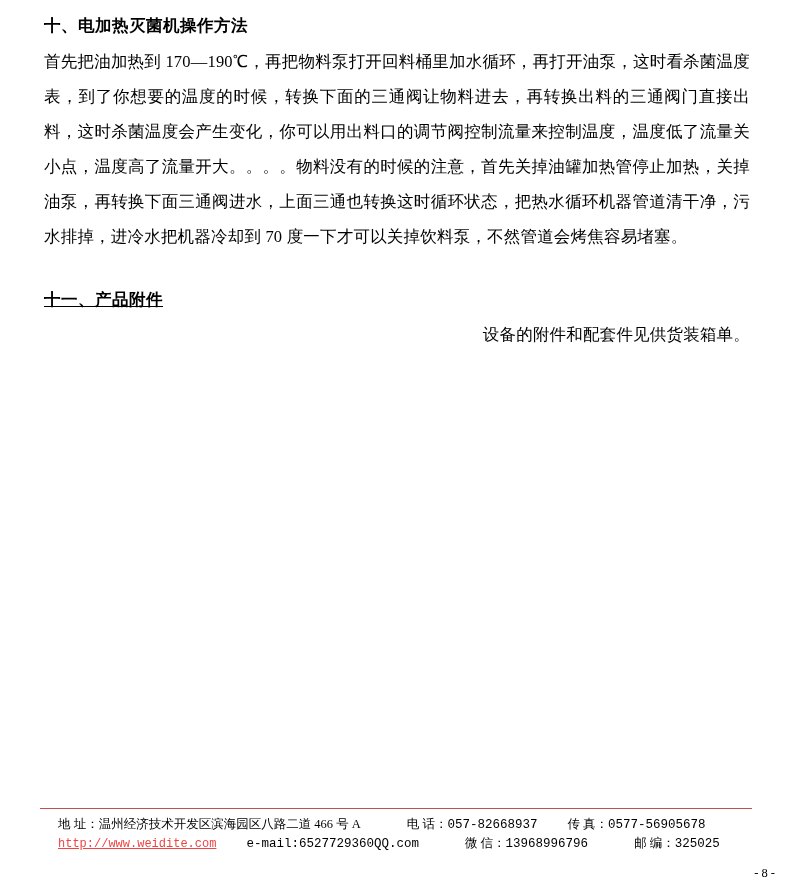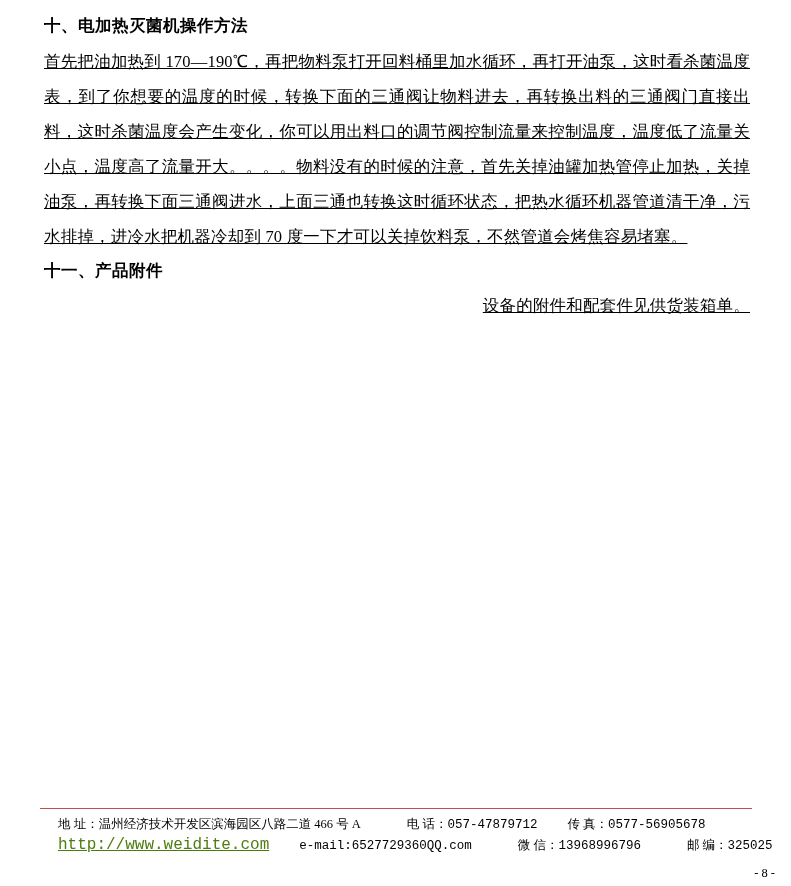--- a/index.html
+++ b/index.html
@@ -49,7 +49,6 @@
     text-justify: inter-ideograph;
     letter-spacing: 0.2px;
     color: #000;
-    text-decoration: underline;
   }
   p.body-text.short {
     text-align: right;

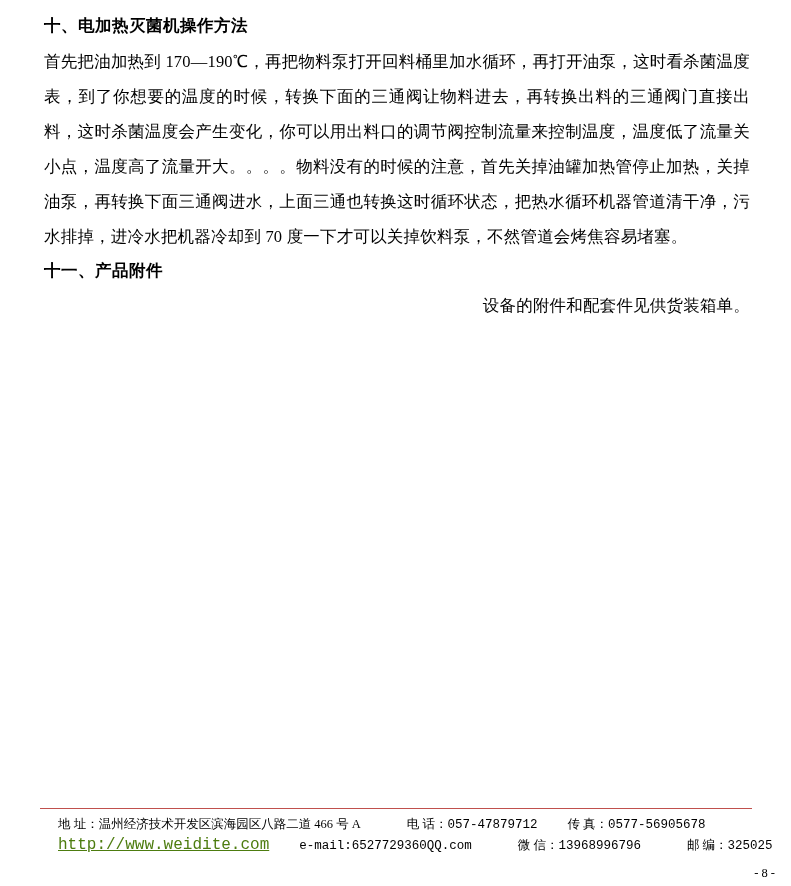--- a/index.html
+++ b/index.html
@@ -38,7 +38,8 @@
     color: #000;
   }
   h2.section-heading.second {
-    margin-top: 4px;
+    margin-top: 33px;
+    text-decoration: underline;
   }
   p.body-text {
     font-family: "Liberation Serif", serif;

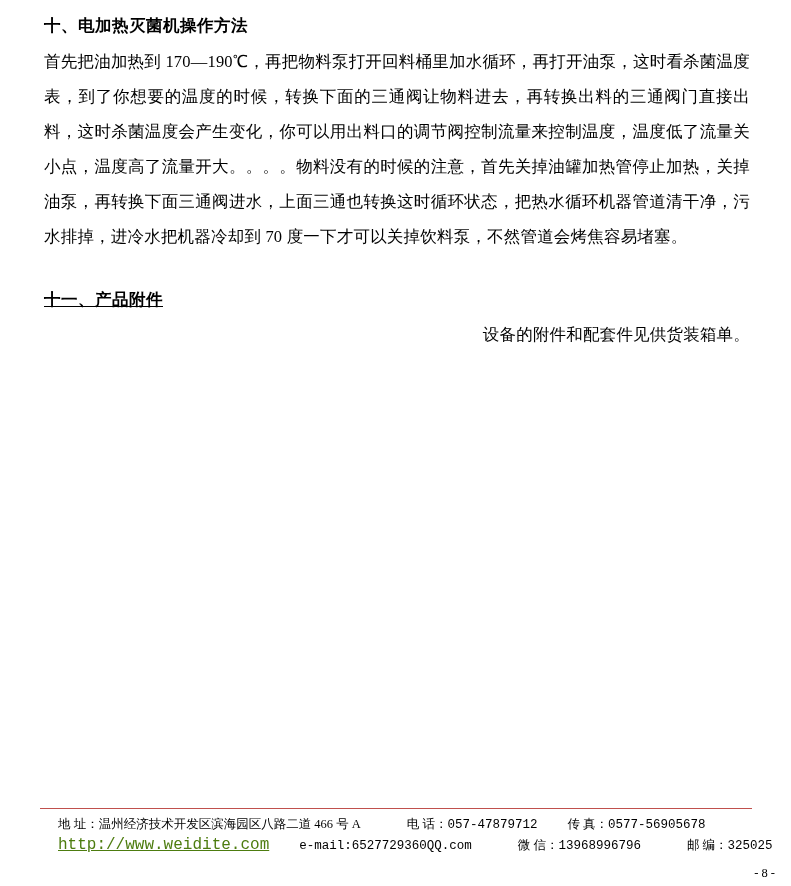--- a/index.html
+++ b/index.html
@@ -129,7 +129,7 @@
     <div class="footer-rule"></div>
 
     <div class="footer-line row1">
-      <span class="fl-seg">地  址：</span><span class="fl-seg">温州经济技术开发区滨海园区八路二道 466 号 A</span><span class="gap-lg"></span><span class="fl-seg">电  话：</span><span class="fl-seg mono">057-47879712</span><span class="gap-md"></span><span class="fl-seg">传  真：</span><span class="fl-seg mono">0577-56905678</span>
+      <span class="fl-seg">地  址：</span><span class="fl-seg">温州经济技术开发区滨海园区八路二道 466 号 A</span><span class="gap-lg"></span><span class="fl-seg">电  话：</span><span class="fl-seg mono">057-82668937</span><span class="gap-md"></span><span class="fl-seg">传  真：</span><span class="fl-seg mono">0577-56905678</span>
     </div>
 
     <div class="footer-line row2">

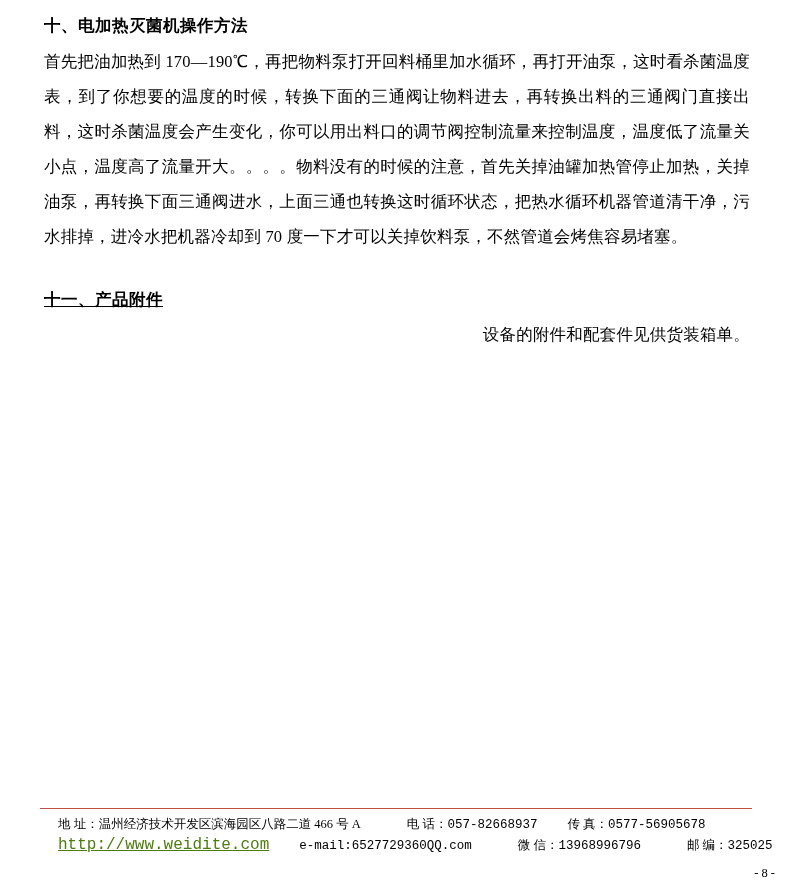--- a/index.html
+++ b/index.html
@@ -89,10 +89,10 @@
   .gap-md { display:inline-block; width: 30px; }
   .gap-lg { display:inline-block; width: 46px; }
   .link {
-    color: #4d7c0f;
+    color: #ef4444;
     text-decoration: underline;
     font-family: "Liberation Mono", monospace;
-    font-size: 16px;
+    font-size: 12px;
   }
   .mono {
     font-family: "Liberation Mono", monospace;

